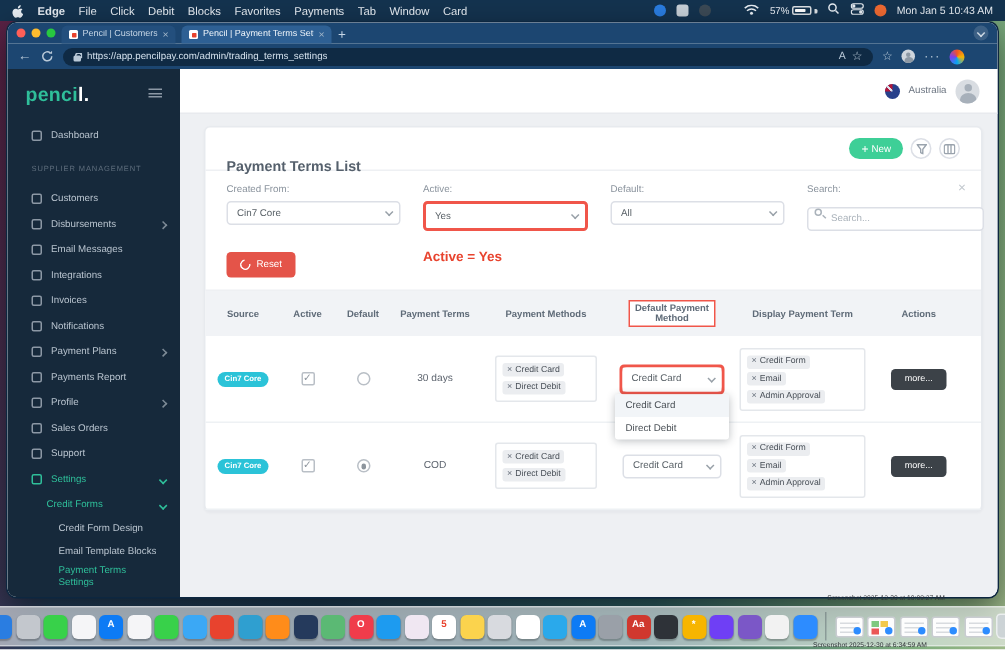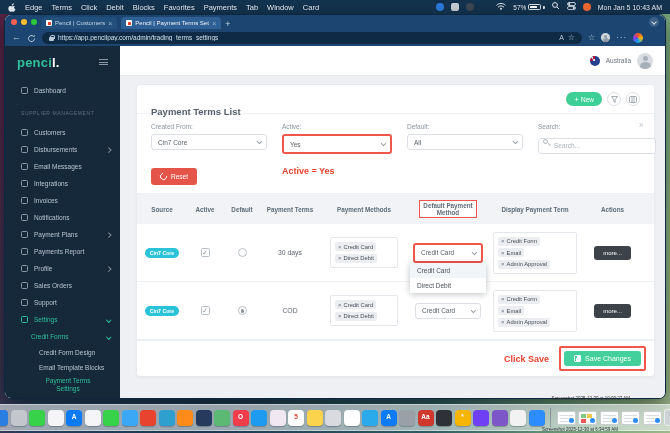--- a/index.html
+++ b/index.html
@@ -13,7 +13,7 @@
   .menubar .apple { width:8px; height:9px; position:relative; }
   .menubar .apple svg { display:block; }
   .mb-item { white-space:nowrap; }
-  .mb-item.bold { font-weight:normal; }
+  .mb-item.bold { font-weight:bold; }
   .mb-right { margin-left:auto; display:flex; align-items:center; gap:7px; }
   .st-dot { width:8px; height:8px; border-radius:50%; }
   .st-sq { width:8px; height:8px; border-radius:2px; background:#c7d0d8; }

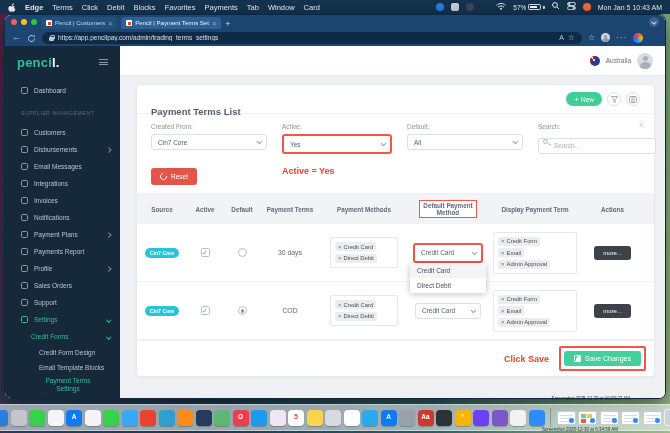--- a/index.html
+++ b/index.html
@@ -173,7 +173,7 @@
         </svg>
     </span>
     <span class="mb-item bold" data-name="menu-edge">Edge</span>
-    <span class="mb-item" data-name="menu-file">Terms</span>
+    <span class="mb-item" data-name="menu-file">File</span>
     <span class="mb-item" data-name="menu-edit">Click</span>
     <span class="mb-item" data-name="menu-view">Debit</span>
     <span class="mb-item" data-name="menu-history">Blocks</span>

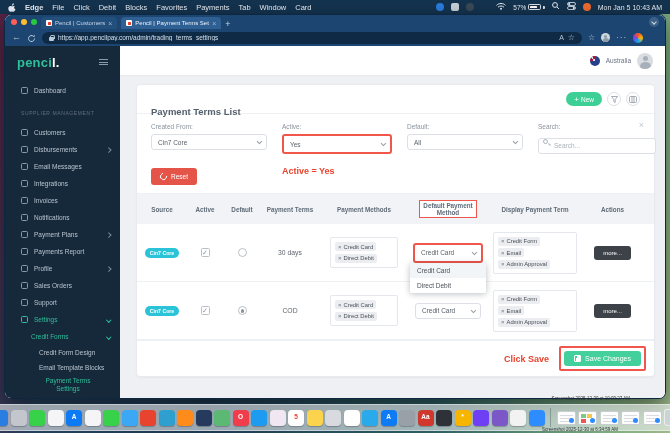--- a/index.html
+++ b/index.html
@@ -58,7 +58,7 @@
 
   
   .webpage { display:flex; height:352px; }
-  .sidebar { width:115px; background:#16293b; color:#b9c4cf; flex:none; display:flex; flex-direction:column;text-align:center; }
+  .sidebar { width:115px; background:#16293b; color:#b9c4cf; flex:none; display:flex; flex-direction:column; }
   .logo-row { height:32px; display:flex; align-items:center; padding:0 12px; justify-content:space-between; }
   .logo { font-size:13px; font-weight:bold; color:#2fbf9a; letter-spacing:0.2px; }
   .logo .tail { color:#ffffff; }

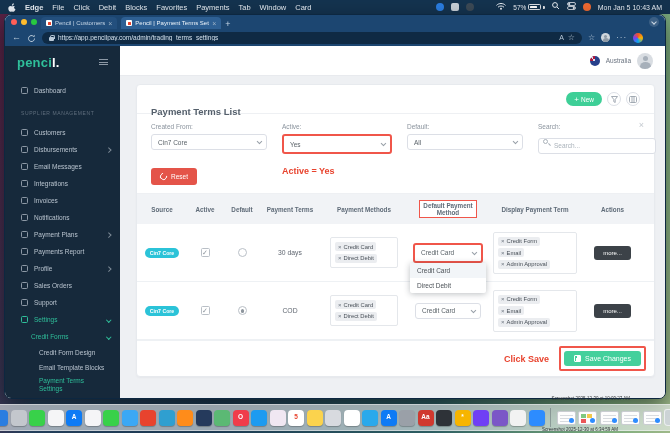--- a/index.html
+++ b/index.html
@@ -529,15 +529,6 @@
                 </div>
             </div>
 
-            <div class="card-foot" data-name="card-footer">
-              <span class="save-note" data-name="annotation-save-note">Click Save</span>
-              <span class="save-annot" data-name="annotation-box-save">
-                <button class="savebtn" data-name="save-changes-button">
-                    <span class="floppy" data-name="save-icon"></span>
-                    <span>Save Changes</span>
-                  </button>
-              </span>
-            </div>
           </div>
         </div>
       </div>

